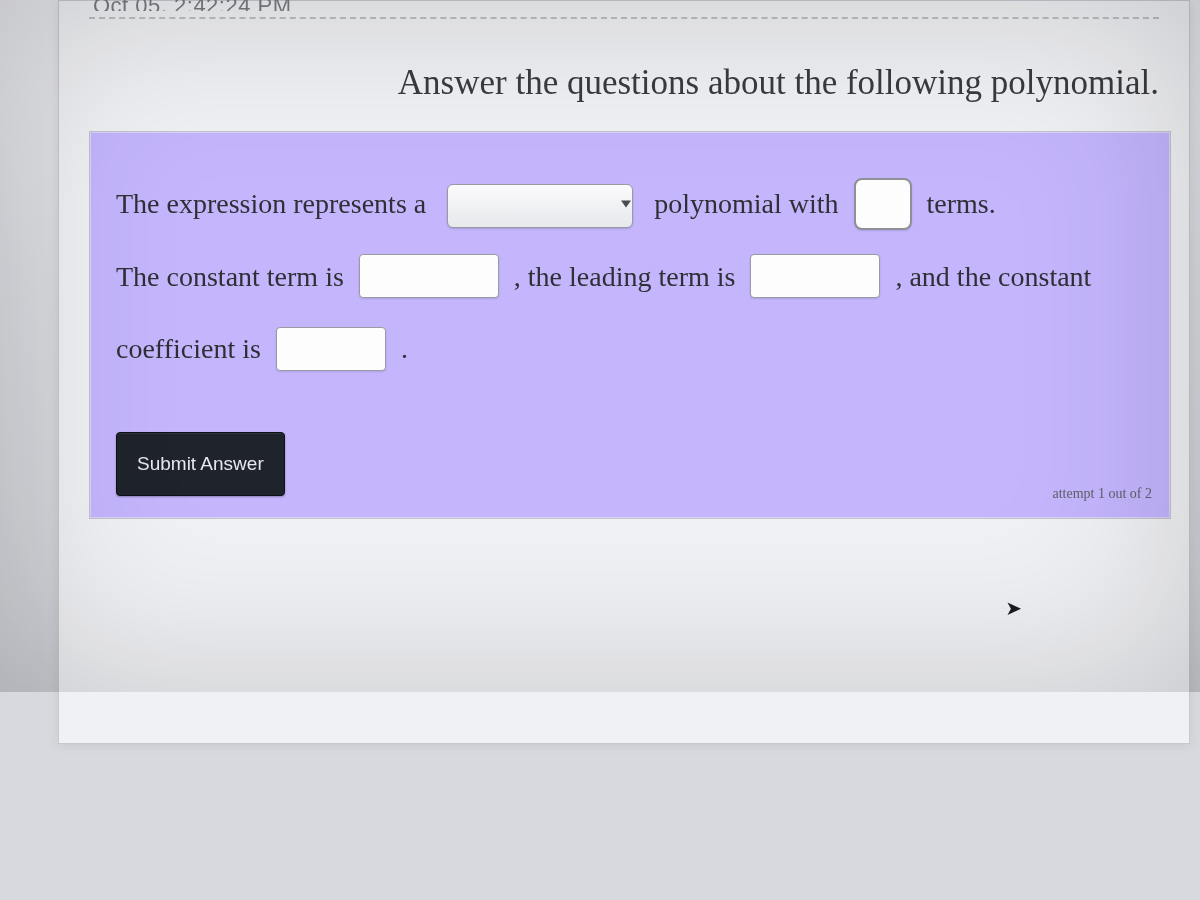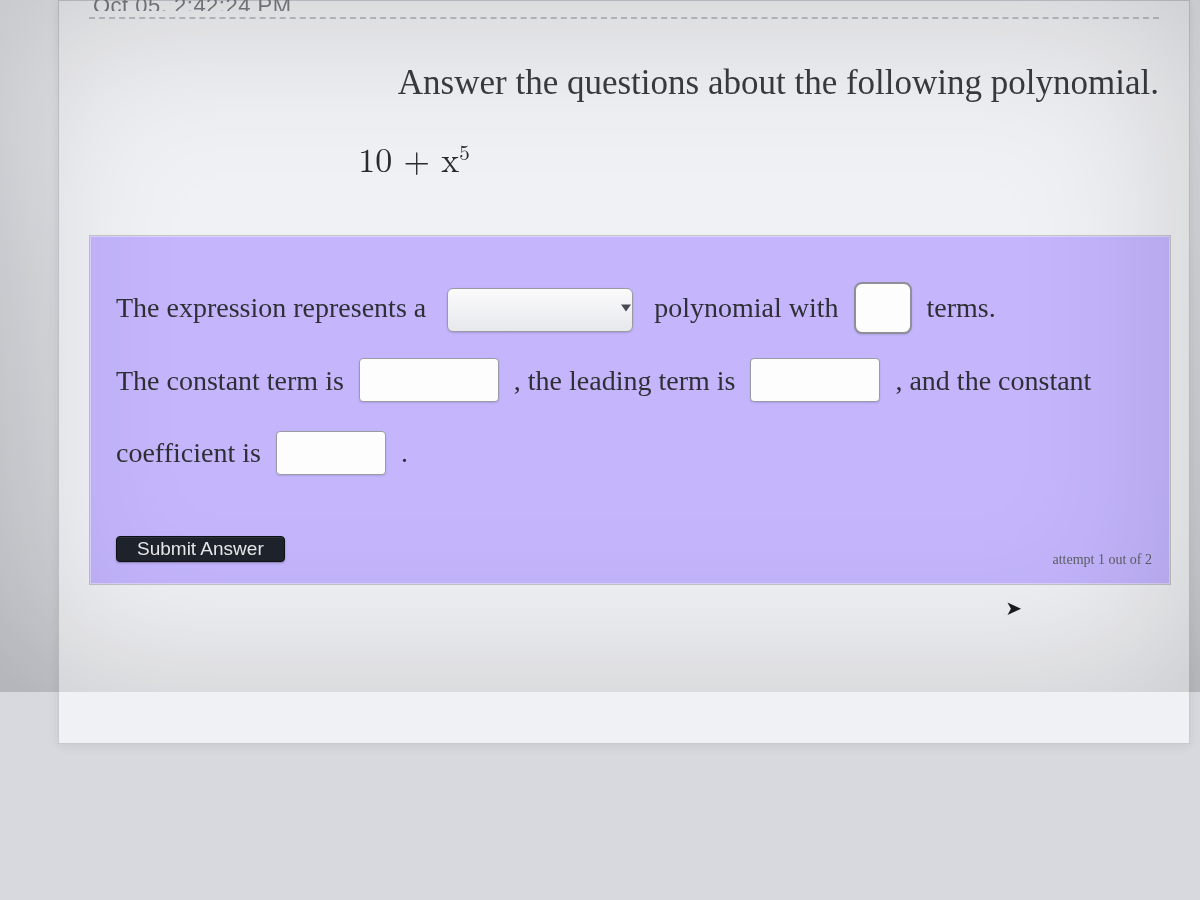--- a/index.html
+++ b/index.html
@@ -199,9 +199,6 @@
 
     <div class="prompt">Answer the questions about the following polynomial.</div>
 
-    <div class="poly">
-      <span>10 + x</span><sup>5</sup>
-    </div>
 
     <div class="answer-card">
       <div class="sentence">

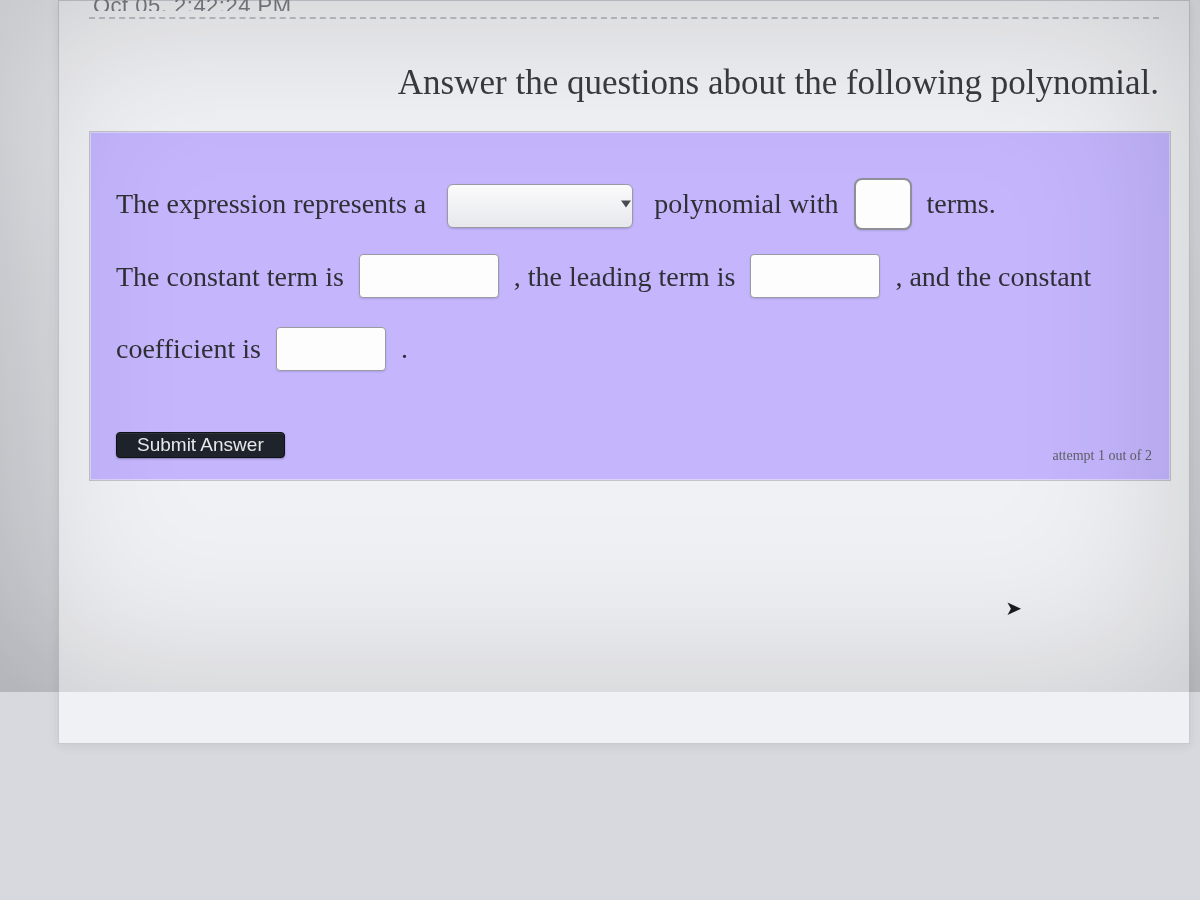--- a/index.html
+++ b/index.html
@@ -146,7 +146,7 @@
     color: #e7e8ec;
     font-family: Arial, sans-serif;
     font-size: 19px;
-    padding: 1px 20px;
+    padding: 20px 20px;
     border: 1px solid #0e1116;
     border-radius: 4px;
     box-shadow: 0 1px 2px rgba(0,0,0,0.3), inset 0 1px 0 rgba(255,255,255,0.08);

